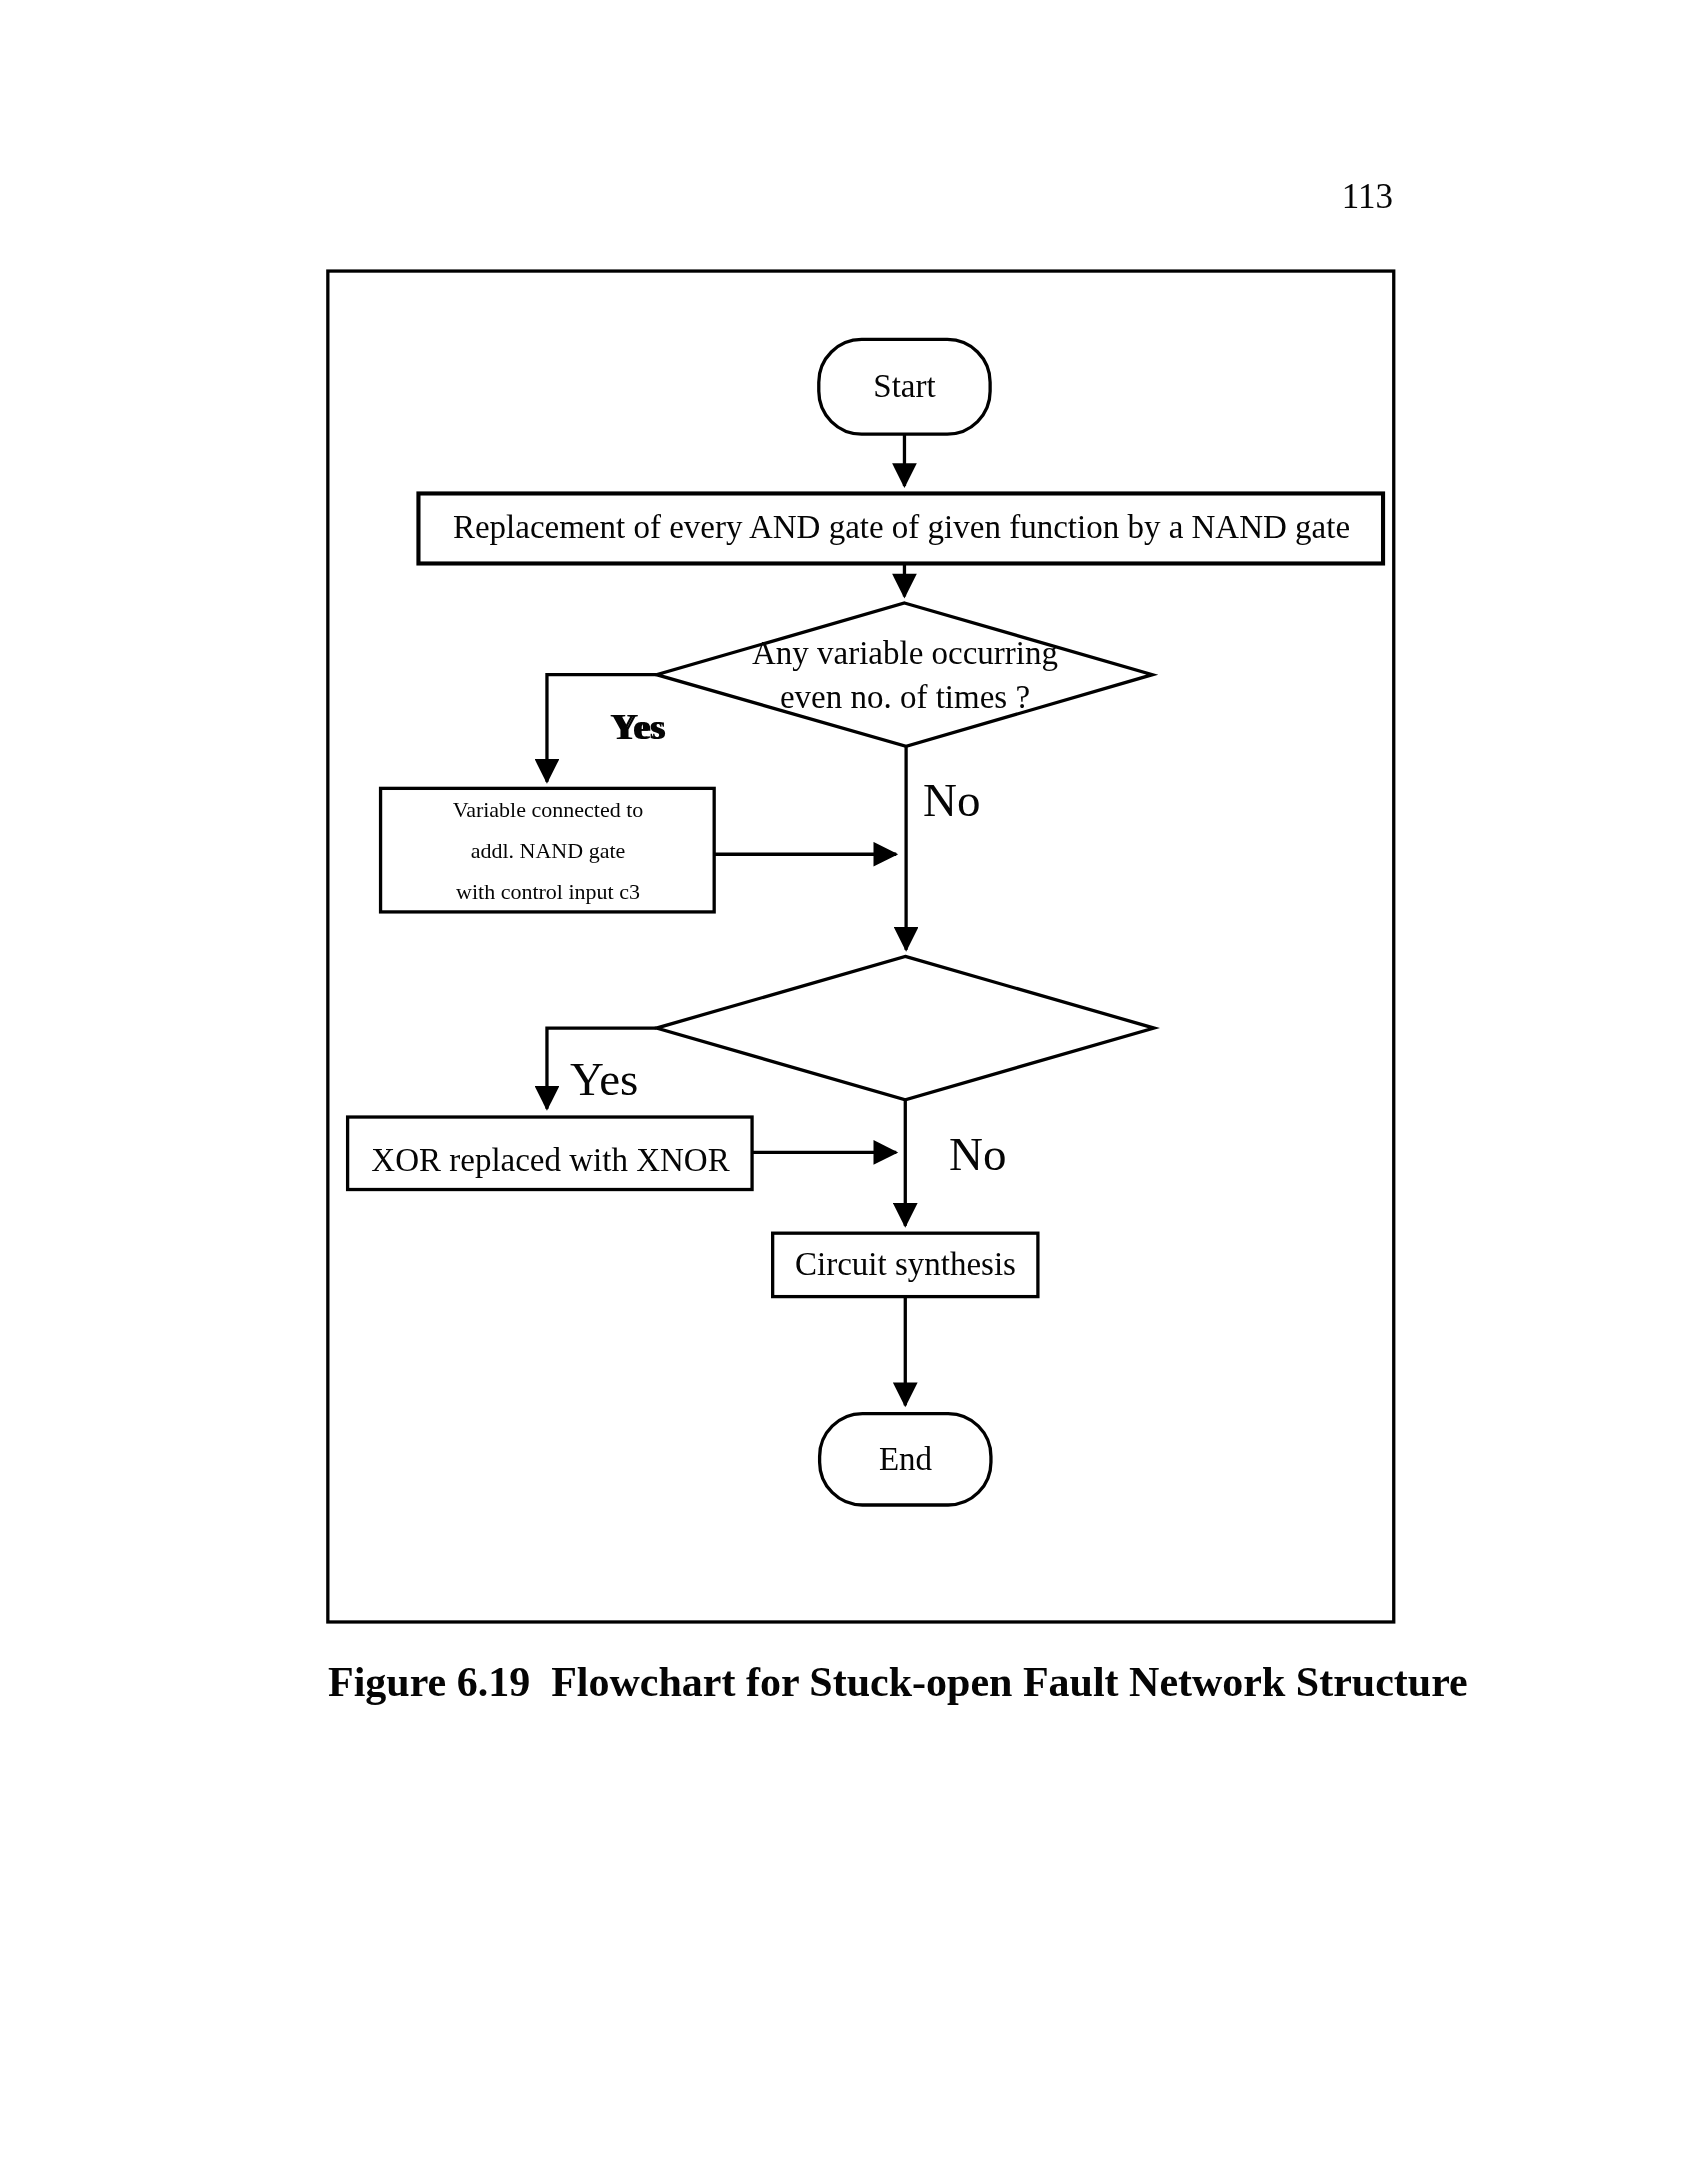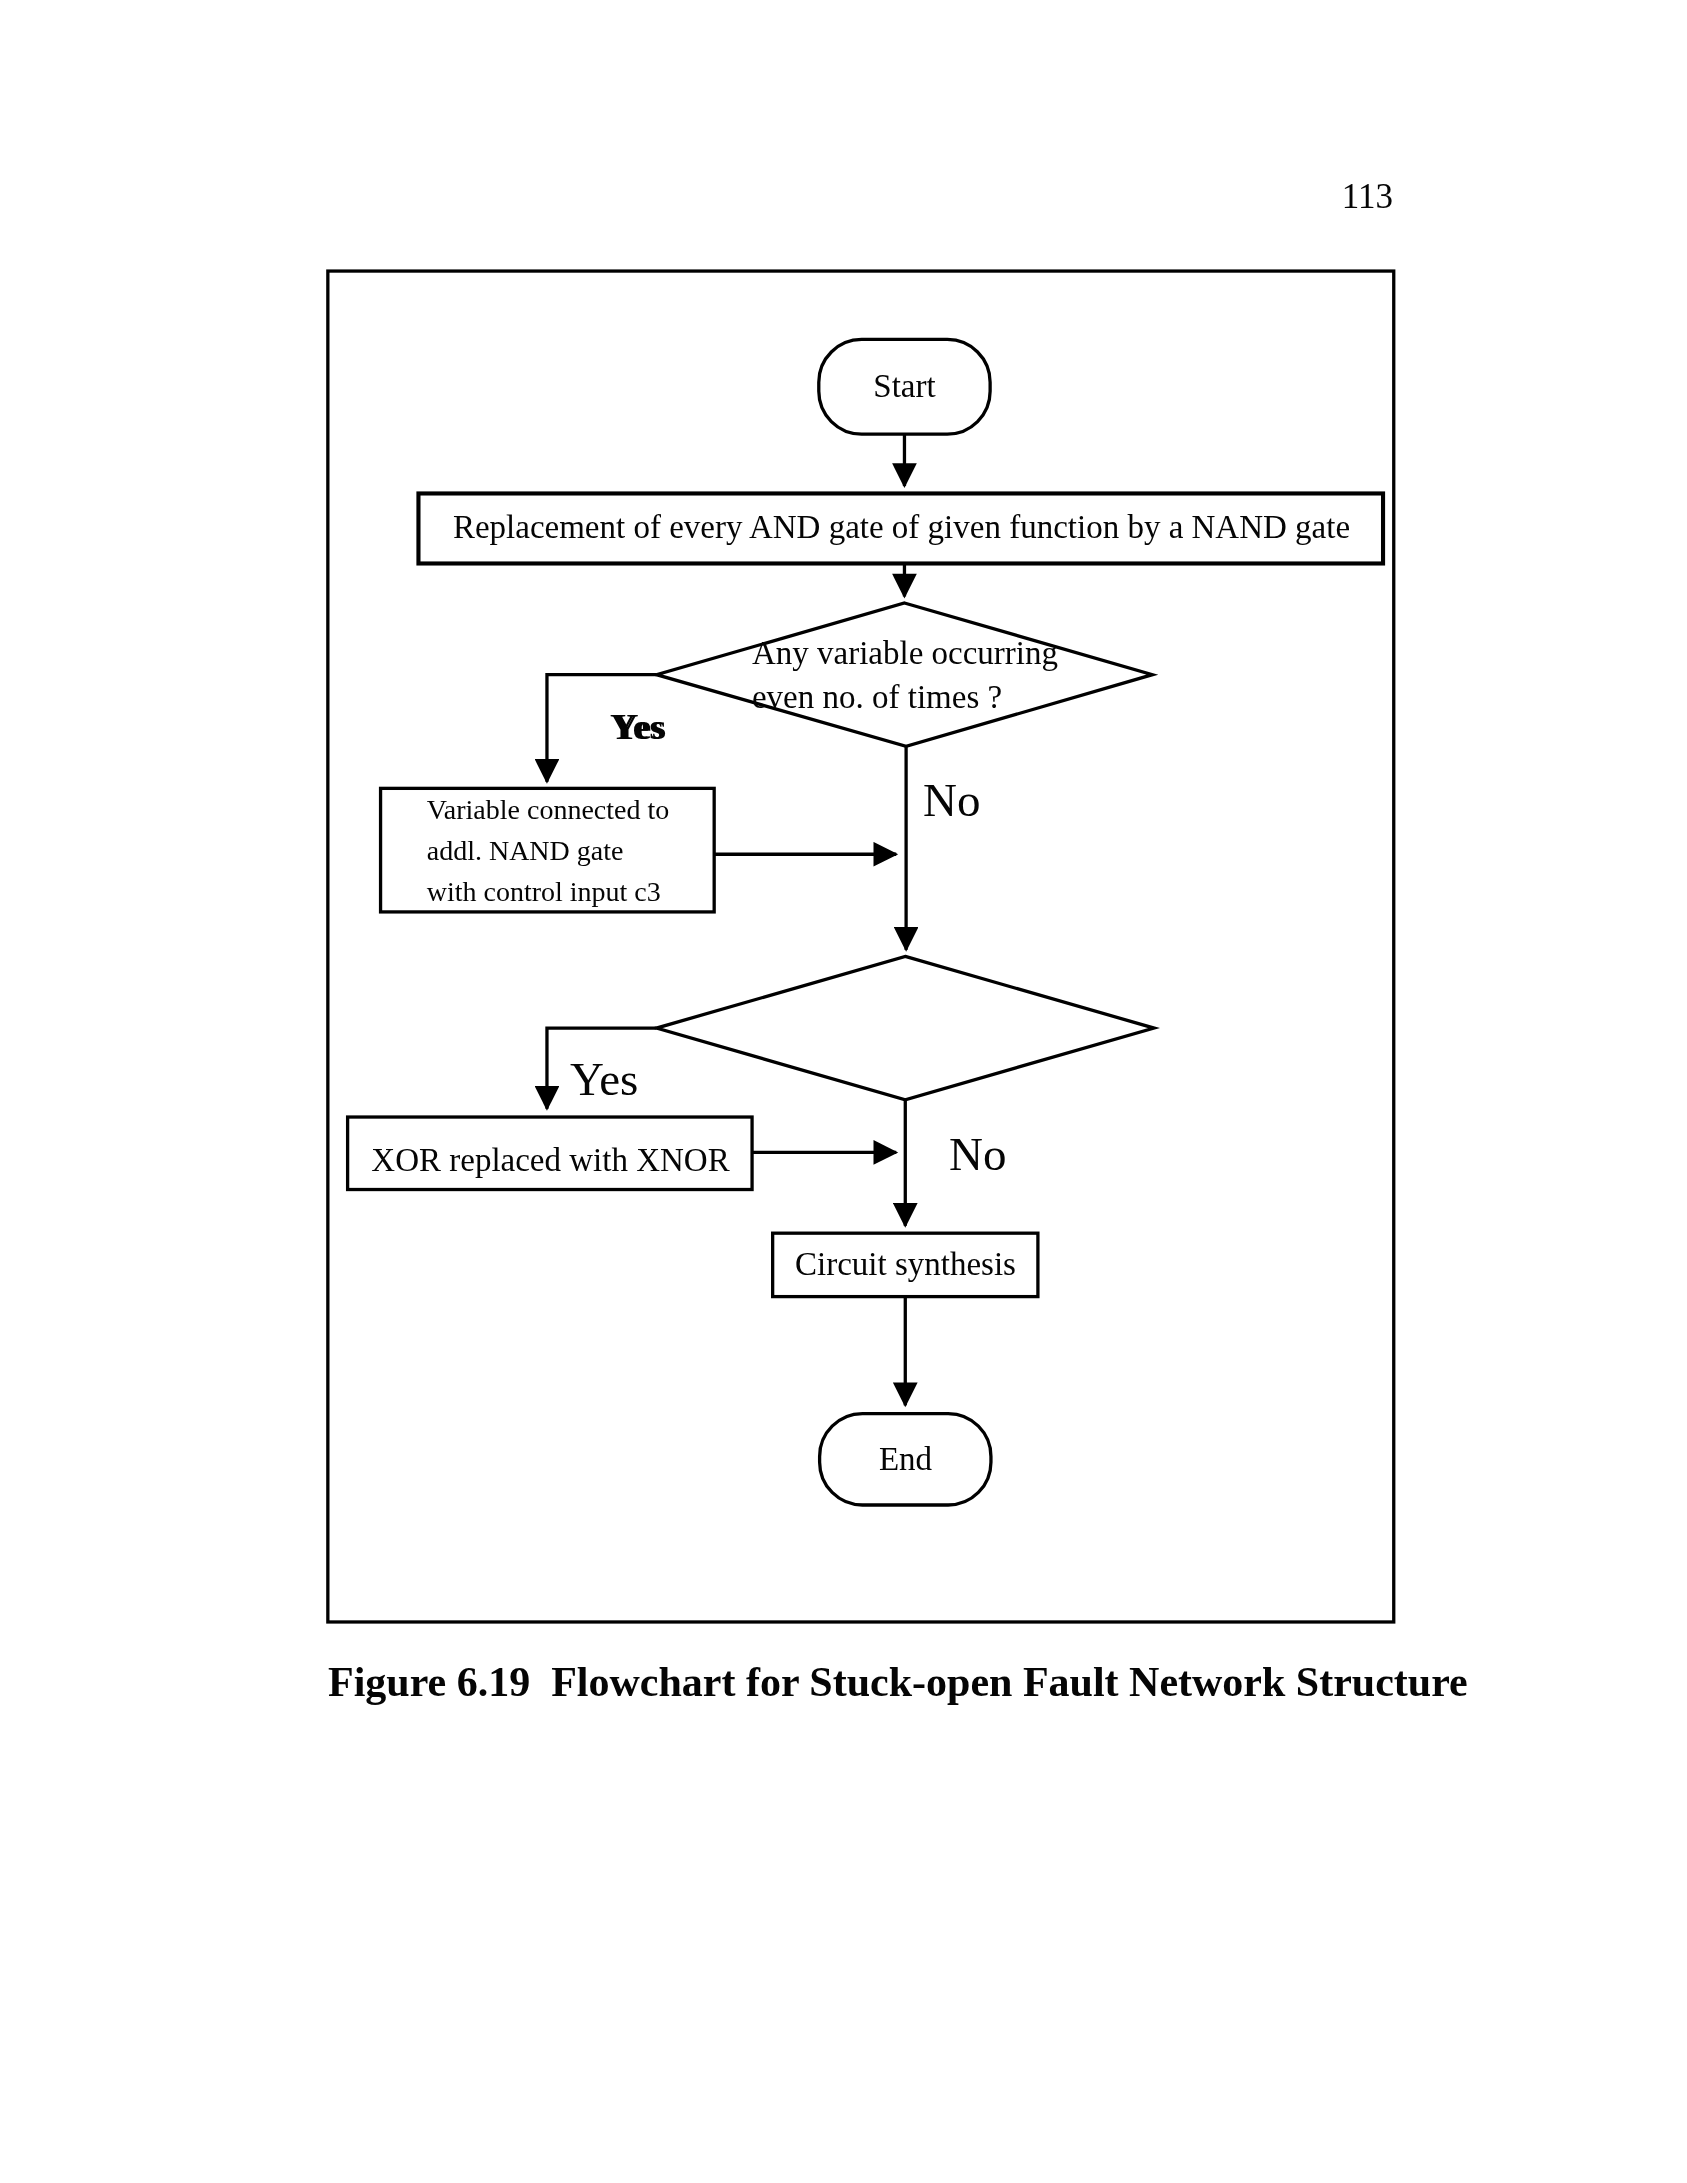--- a/index.html
+++ b/index.html
@@ -21,7 +21,7 @@
   }
   .flex{
     display:flex;align-items:center;justify-content:center;
-    text-align:left;
+    text-align:center;
   }
   .node-text{font-size:33px;}
   .small-node-text{font-size:28px;line-height:41px;}

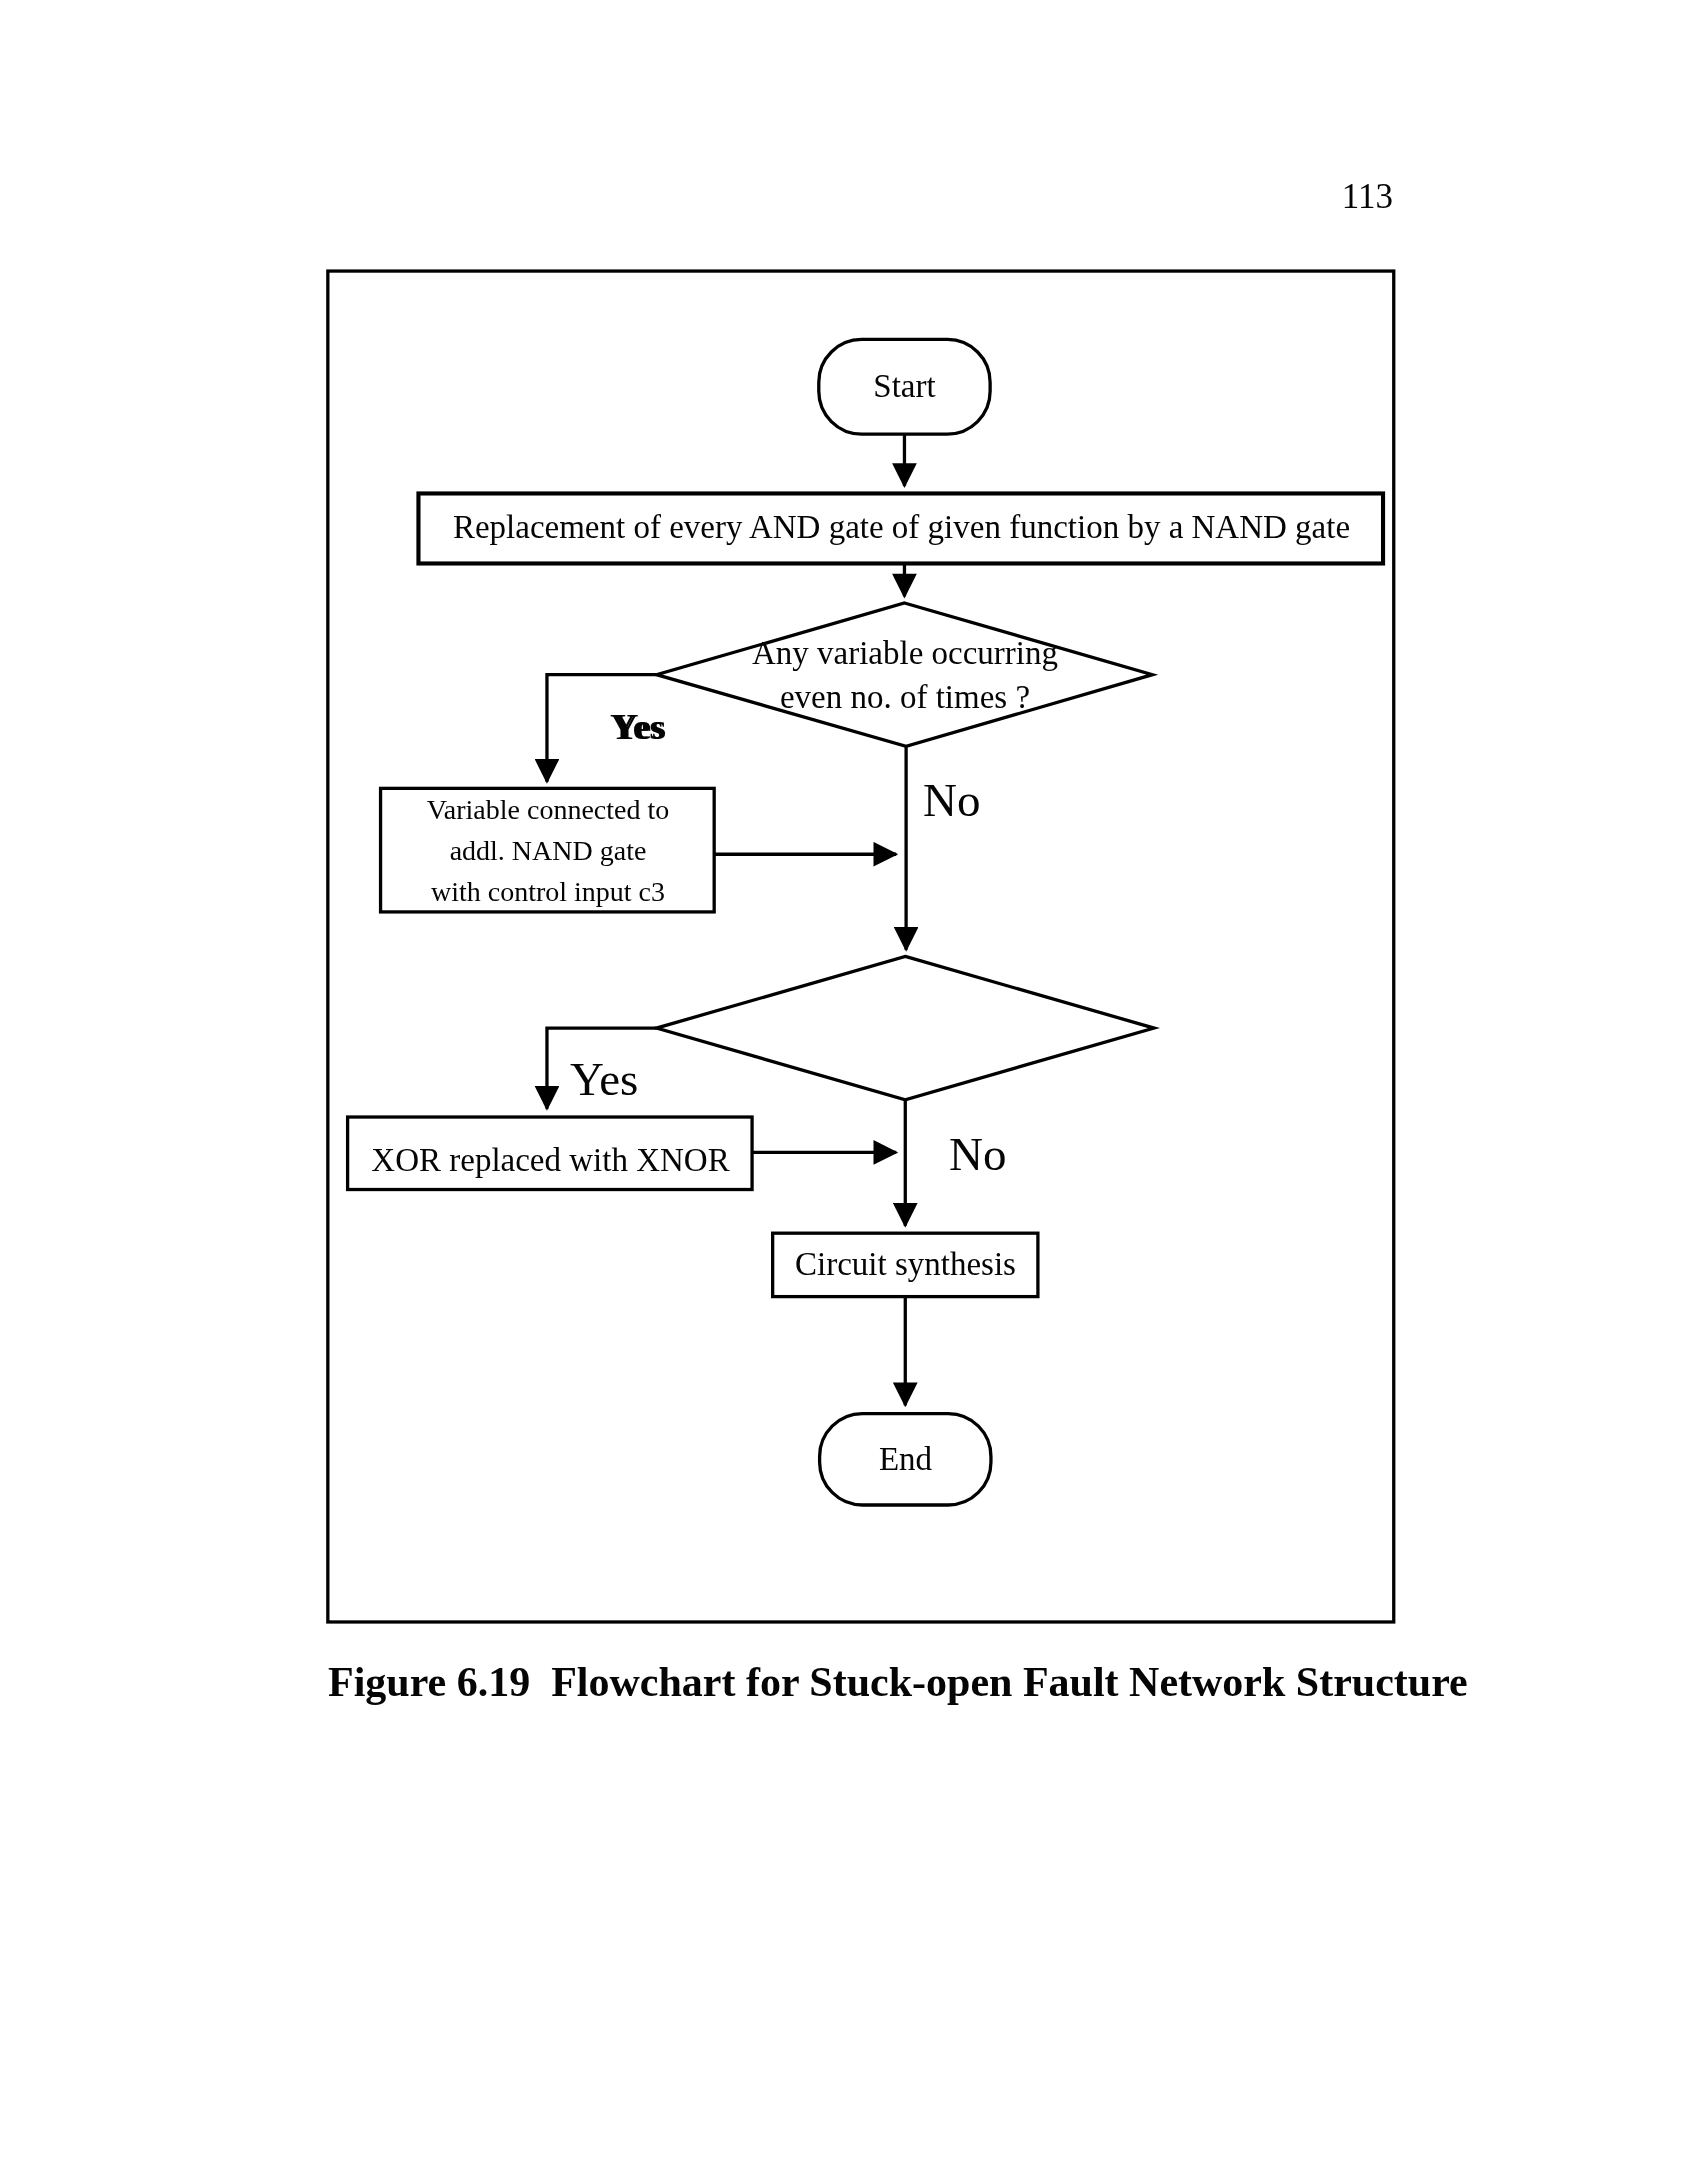--- a/index.html
+++ b/index.html
@@ -24,7 +24,7 @@
     text-align:center;
   }
   .node-text{font-size:33px;}
-  .small-node-text{font-size:28px;line-height:41px;}
+  .small-node-text{font-size:22px;line-height:41px;}
   .branch{font-size:47px;}
   .double-strike{
     font-weight:700;

